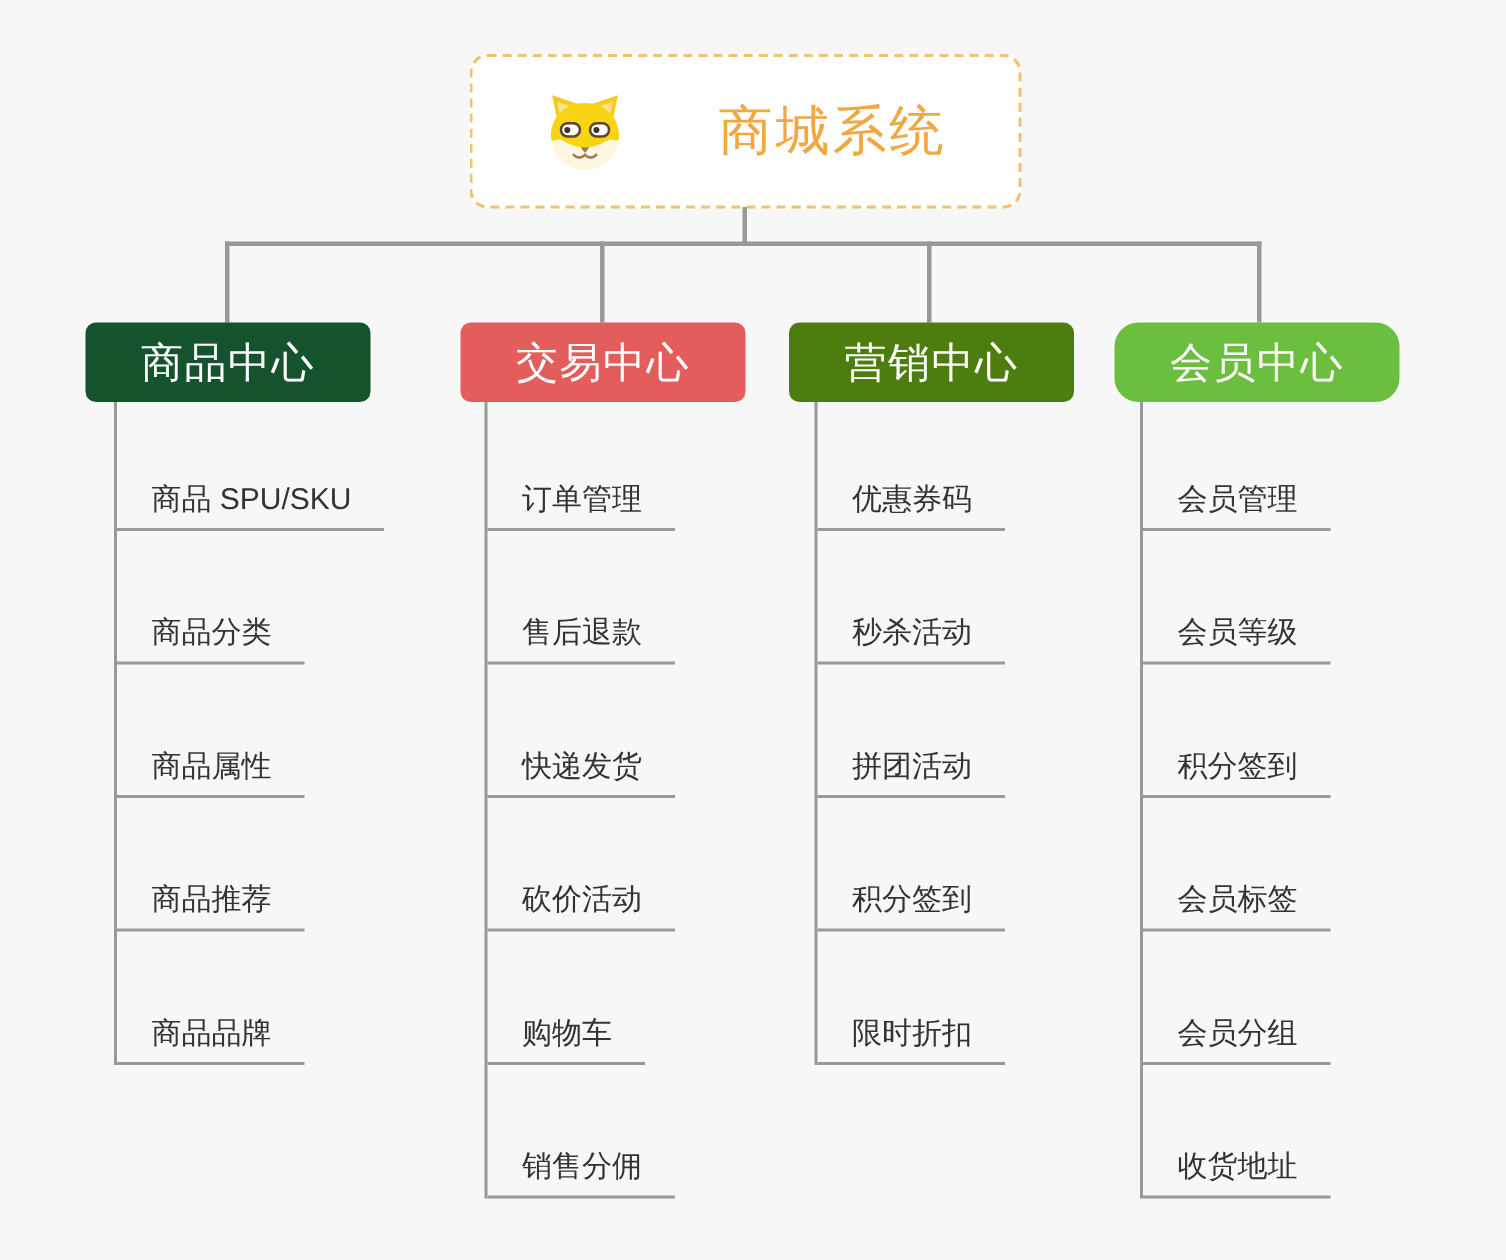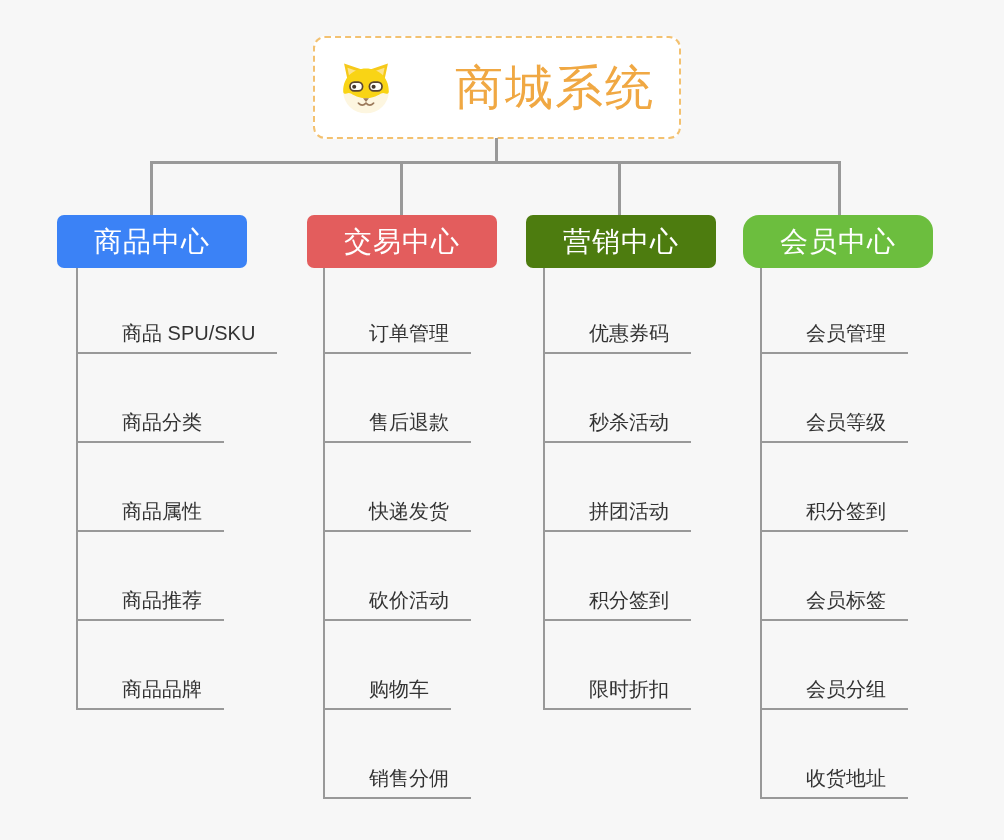--- a/index.html
+++ b/index.html
@@ -27,7 +27,7 @@
     cursor: pointer;
   }
   .root-title {
-    font-size: 48px;
+    font-size: 36px;
     letter-spacing: 2px;
     color: #f0a843;
     margin-left: 48px;

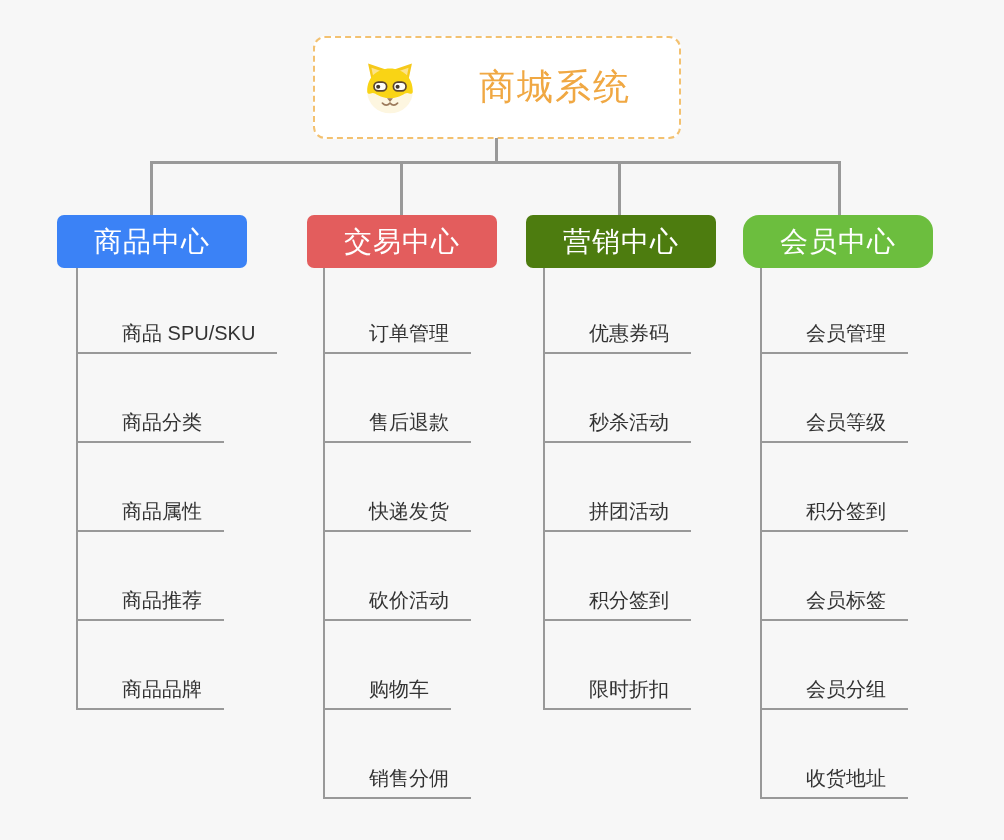--- a/index.html
+++ b/index.html
@@ -118,7 +118,7 @@
   <div class="conn conn-drop conn-drop-2"></div>
   <div class="conn conn-drop conn-drop-3"></div>
 
-  <div class="branch-node branch-node-0" style="background: #3b82f6;">商品中心</div>
+  <div class="branch-node branch-node-0" style="background: #14532d;">商品中心</div>
   <div class="branch-node branch-node-1" style="background: rgb(227, 93, 93); text-align: center;">交易中心</div>
   <div class="branch-node branch-node-2" style="background: #4d7c0f;">营销中心</div>
   <div class="branch-node branch-node-3" style="background: rgb(108, 190, 62); border-radius: 16px;">会员中心</div>

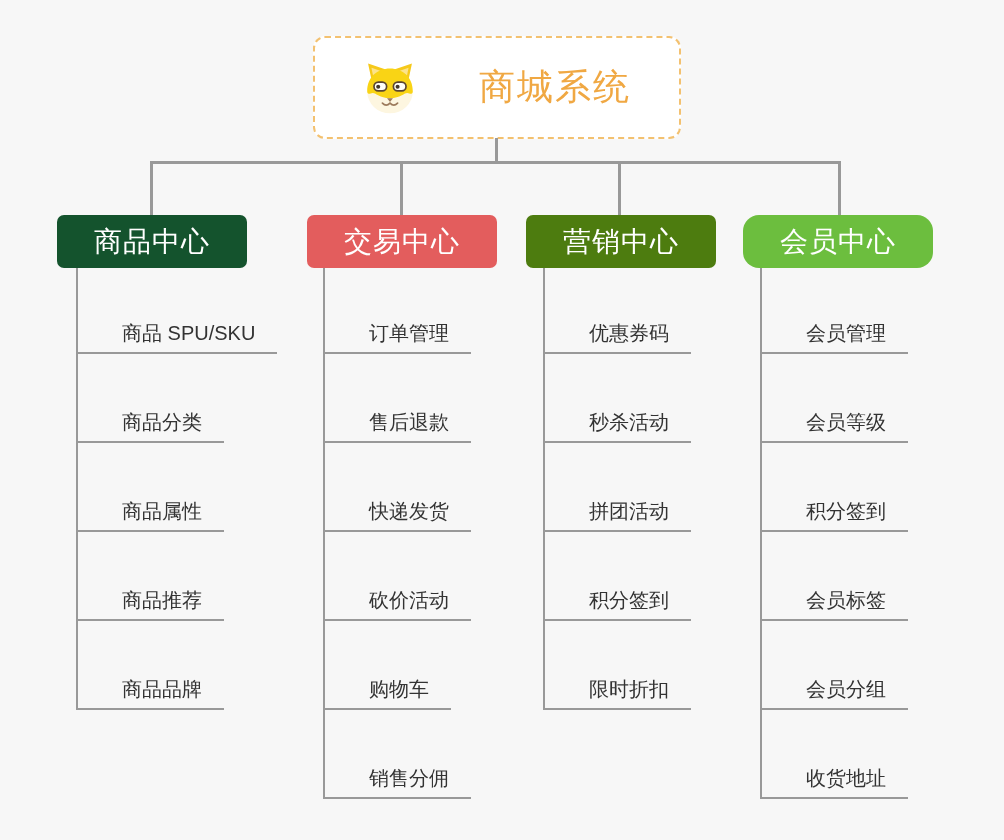--- a/index.html
+++ b/index.html
@@ -76,7 +76,7 @@
     display: block;
     width: fit-content;
     margin-top: 55px;
-    padding: 0 22px 6px 44px;
+    padding: 0 22px 6px 23px;
     border-bottom: 2px solid #999999;
     font-size: 20px;
     line-height: 26px;

